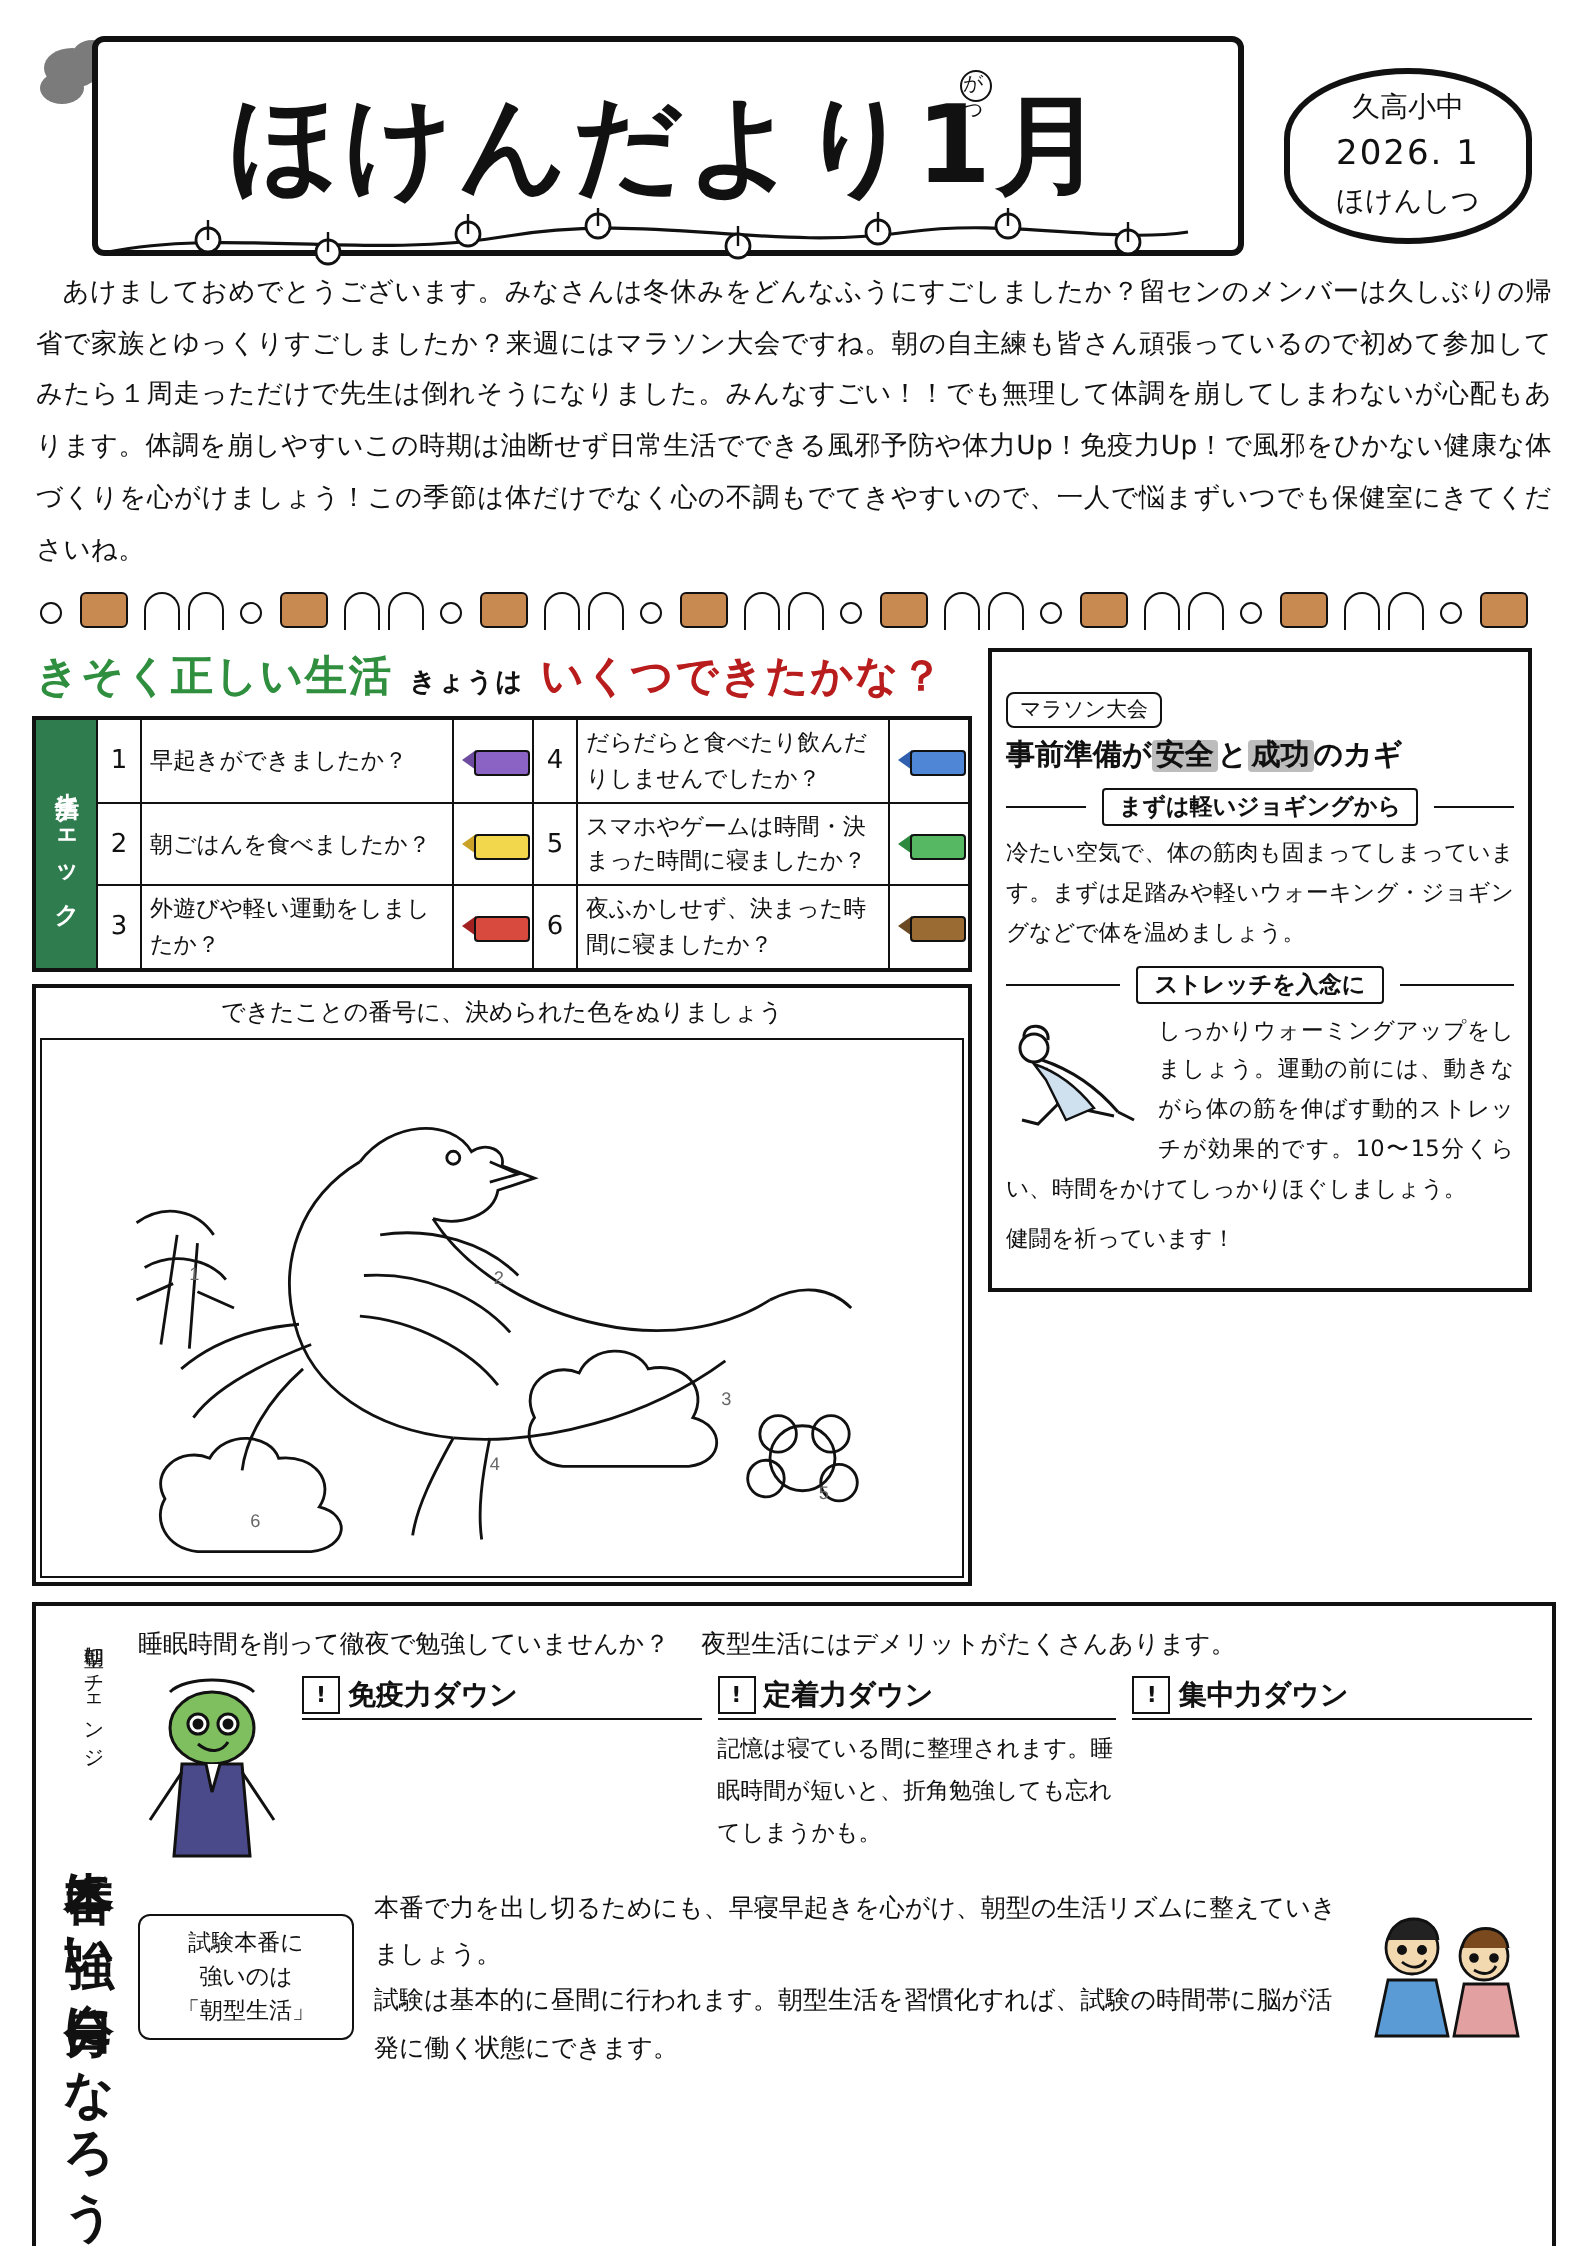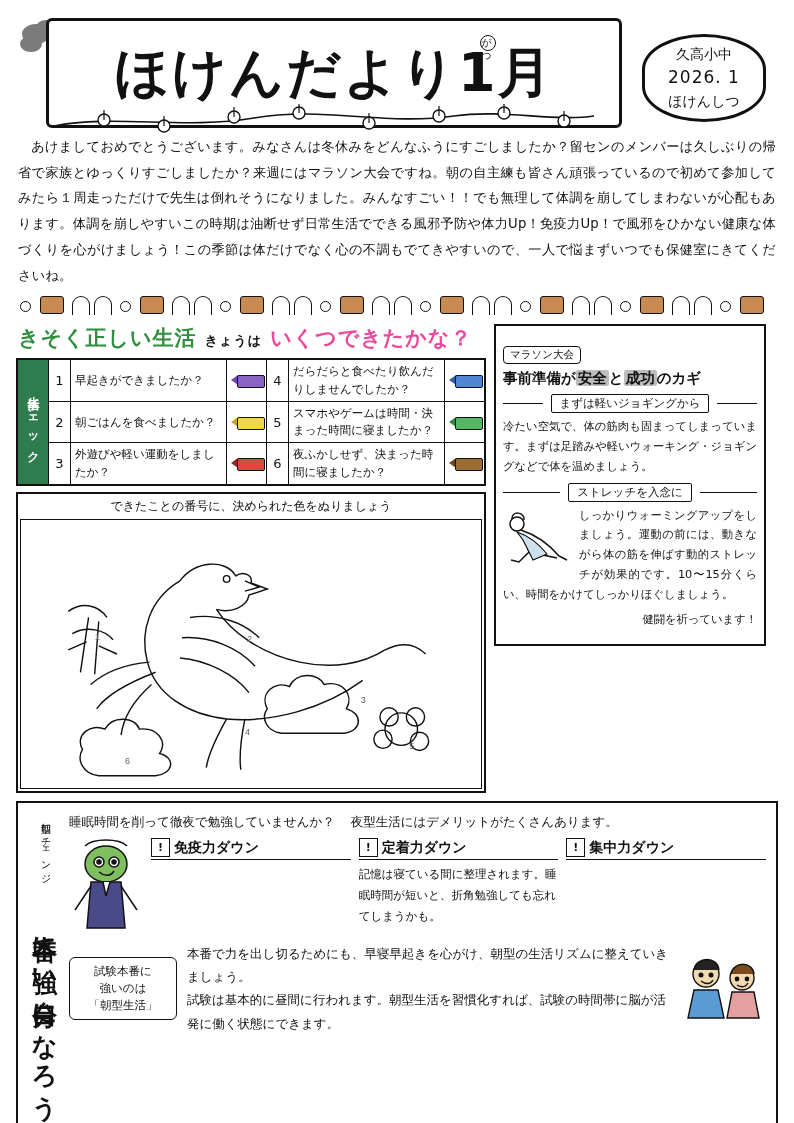--- a/index.html
+++ b/index.html
@@ -64,7 +64,7 @@
   .sec-title{font-size:21px;font-weight:bold;letter-spacing:1px;margin:0 0 6px 2px;}
   .sec-title .g{color:#2f8f3e;}
   .sec-title .sm{font-size:13px;}
-  .sec-title .b{color:#ec4899;}
+  .sec-title .b{color:#b91c1c;}
 
   
   .check-wrap{display:flex;border:2px solid #111;background:#fff;}

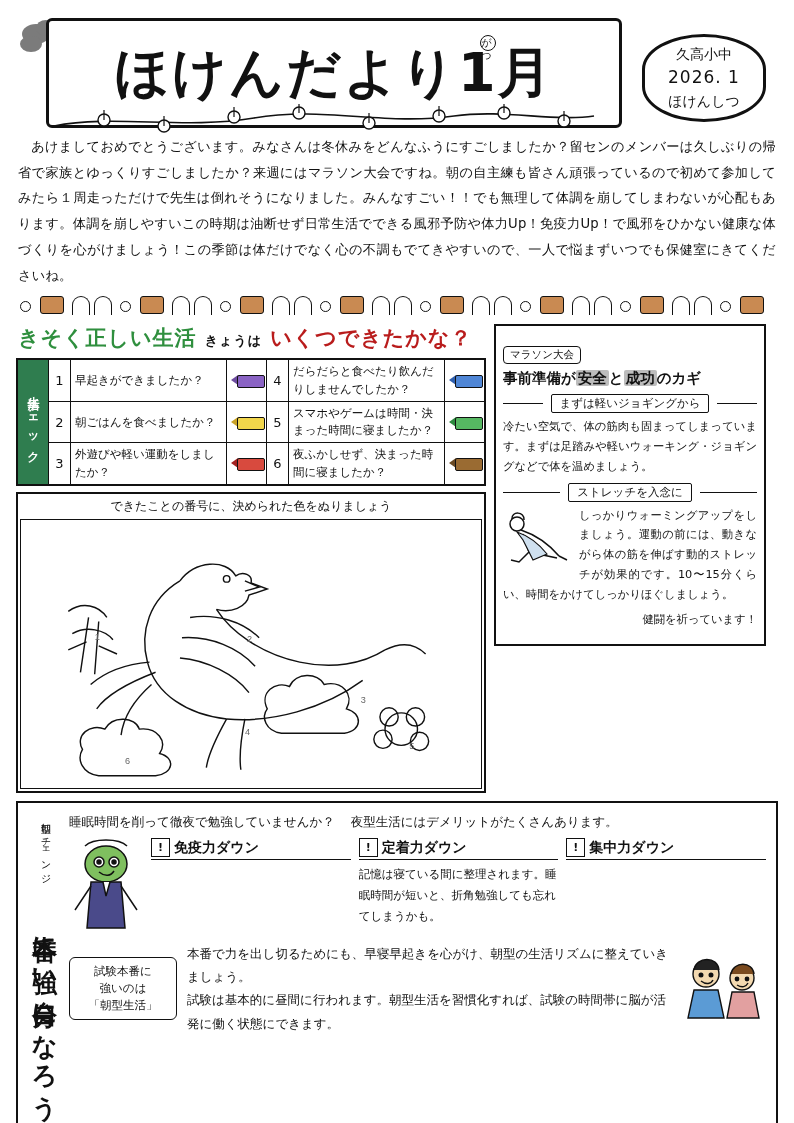--- a/index.html
+++ b/index.html
@@ -99,7 +99,7 @@
   .mbox p{font-size:11.3px;line-height:1.75;margin:0 0 6px;text-align:justify;}
   .sub-band{
     display:flex;align-items:center;justify-content:center;gap:8px;
-    font-size:11.5px;font-weight:normal;margin:6px 0 4px;
+    font-size:11.5px;font-weight:bold;margin:6px 0 4px;
   }
   .sub-band .bar{flex:1;height:1px;background:#111;}
   .sub-band .lab{border:1px solid #111;padding:1px 8px;border-radius:2px;}

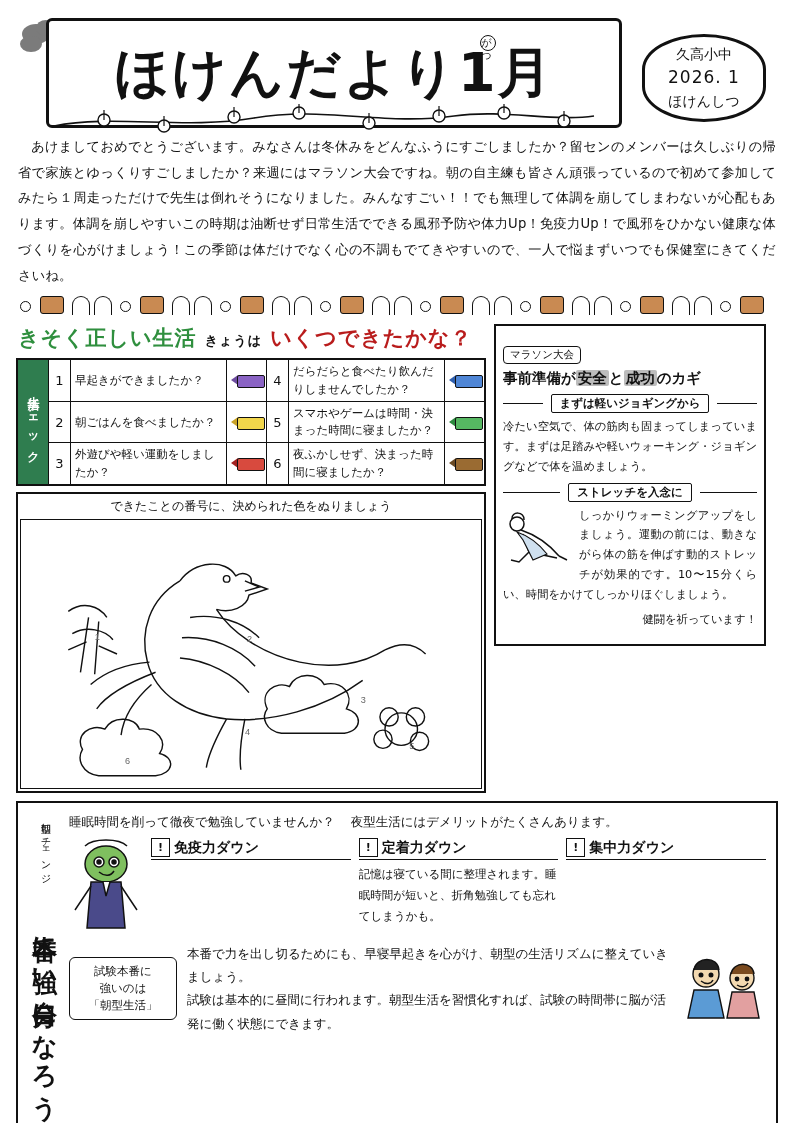--- a/index.html
+++ b/index.html
@@ -362,7 +362,7 @@
             <path d="M14 24 C 26 28, 36 36, 44 46 L 30 52 L 20 32 Z" fill="#cfe0ef" stroke="#111" stroke-width="1.2"></path>
           </svg>
           <p>しっかりウォーミングアップをしましょう。運動の前には、動きながら体の筋を伸ばす動的ストレッチが効果的です。10〜15分くらい、時間をかけてしっかりほぐしましょう。</p>
-          <p style="text-align:right;clear:both;">健闘を祈っています！</p>
+          <p style="clear:both;">健闘を祈っています！</p>
         </div>
       </div>
     </div>

